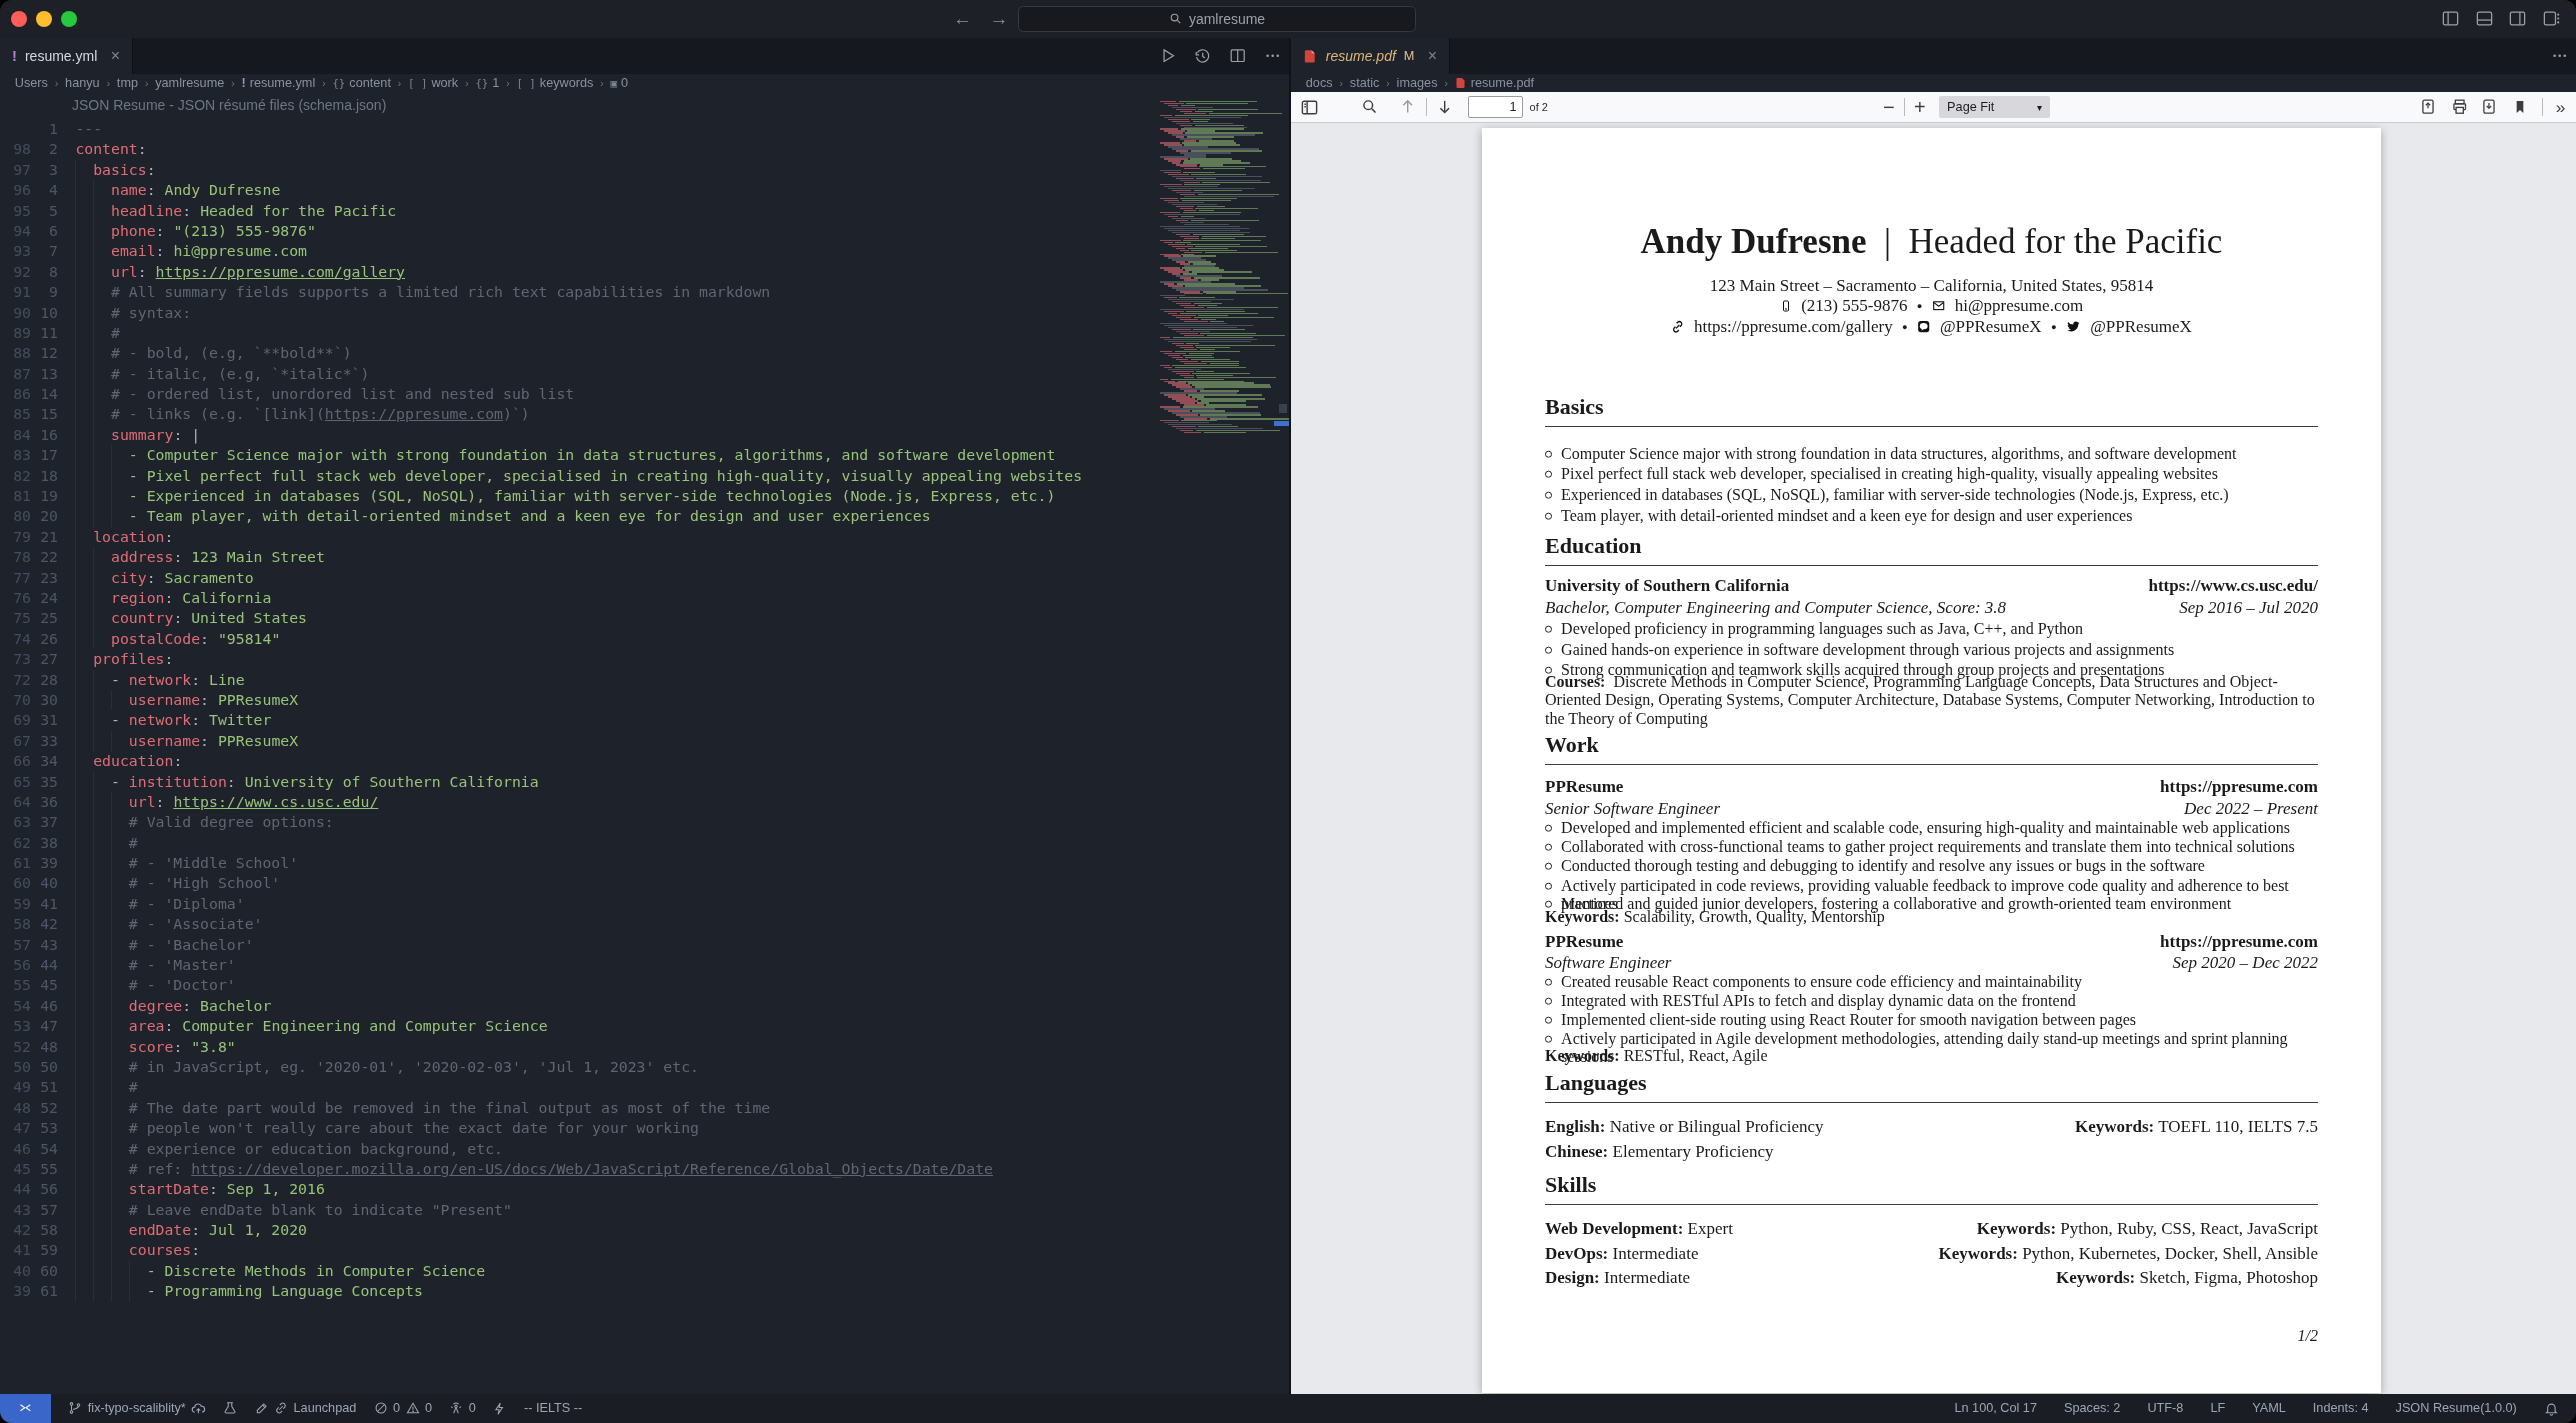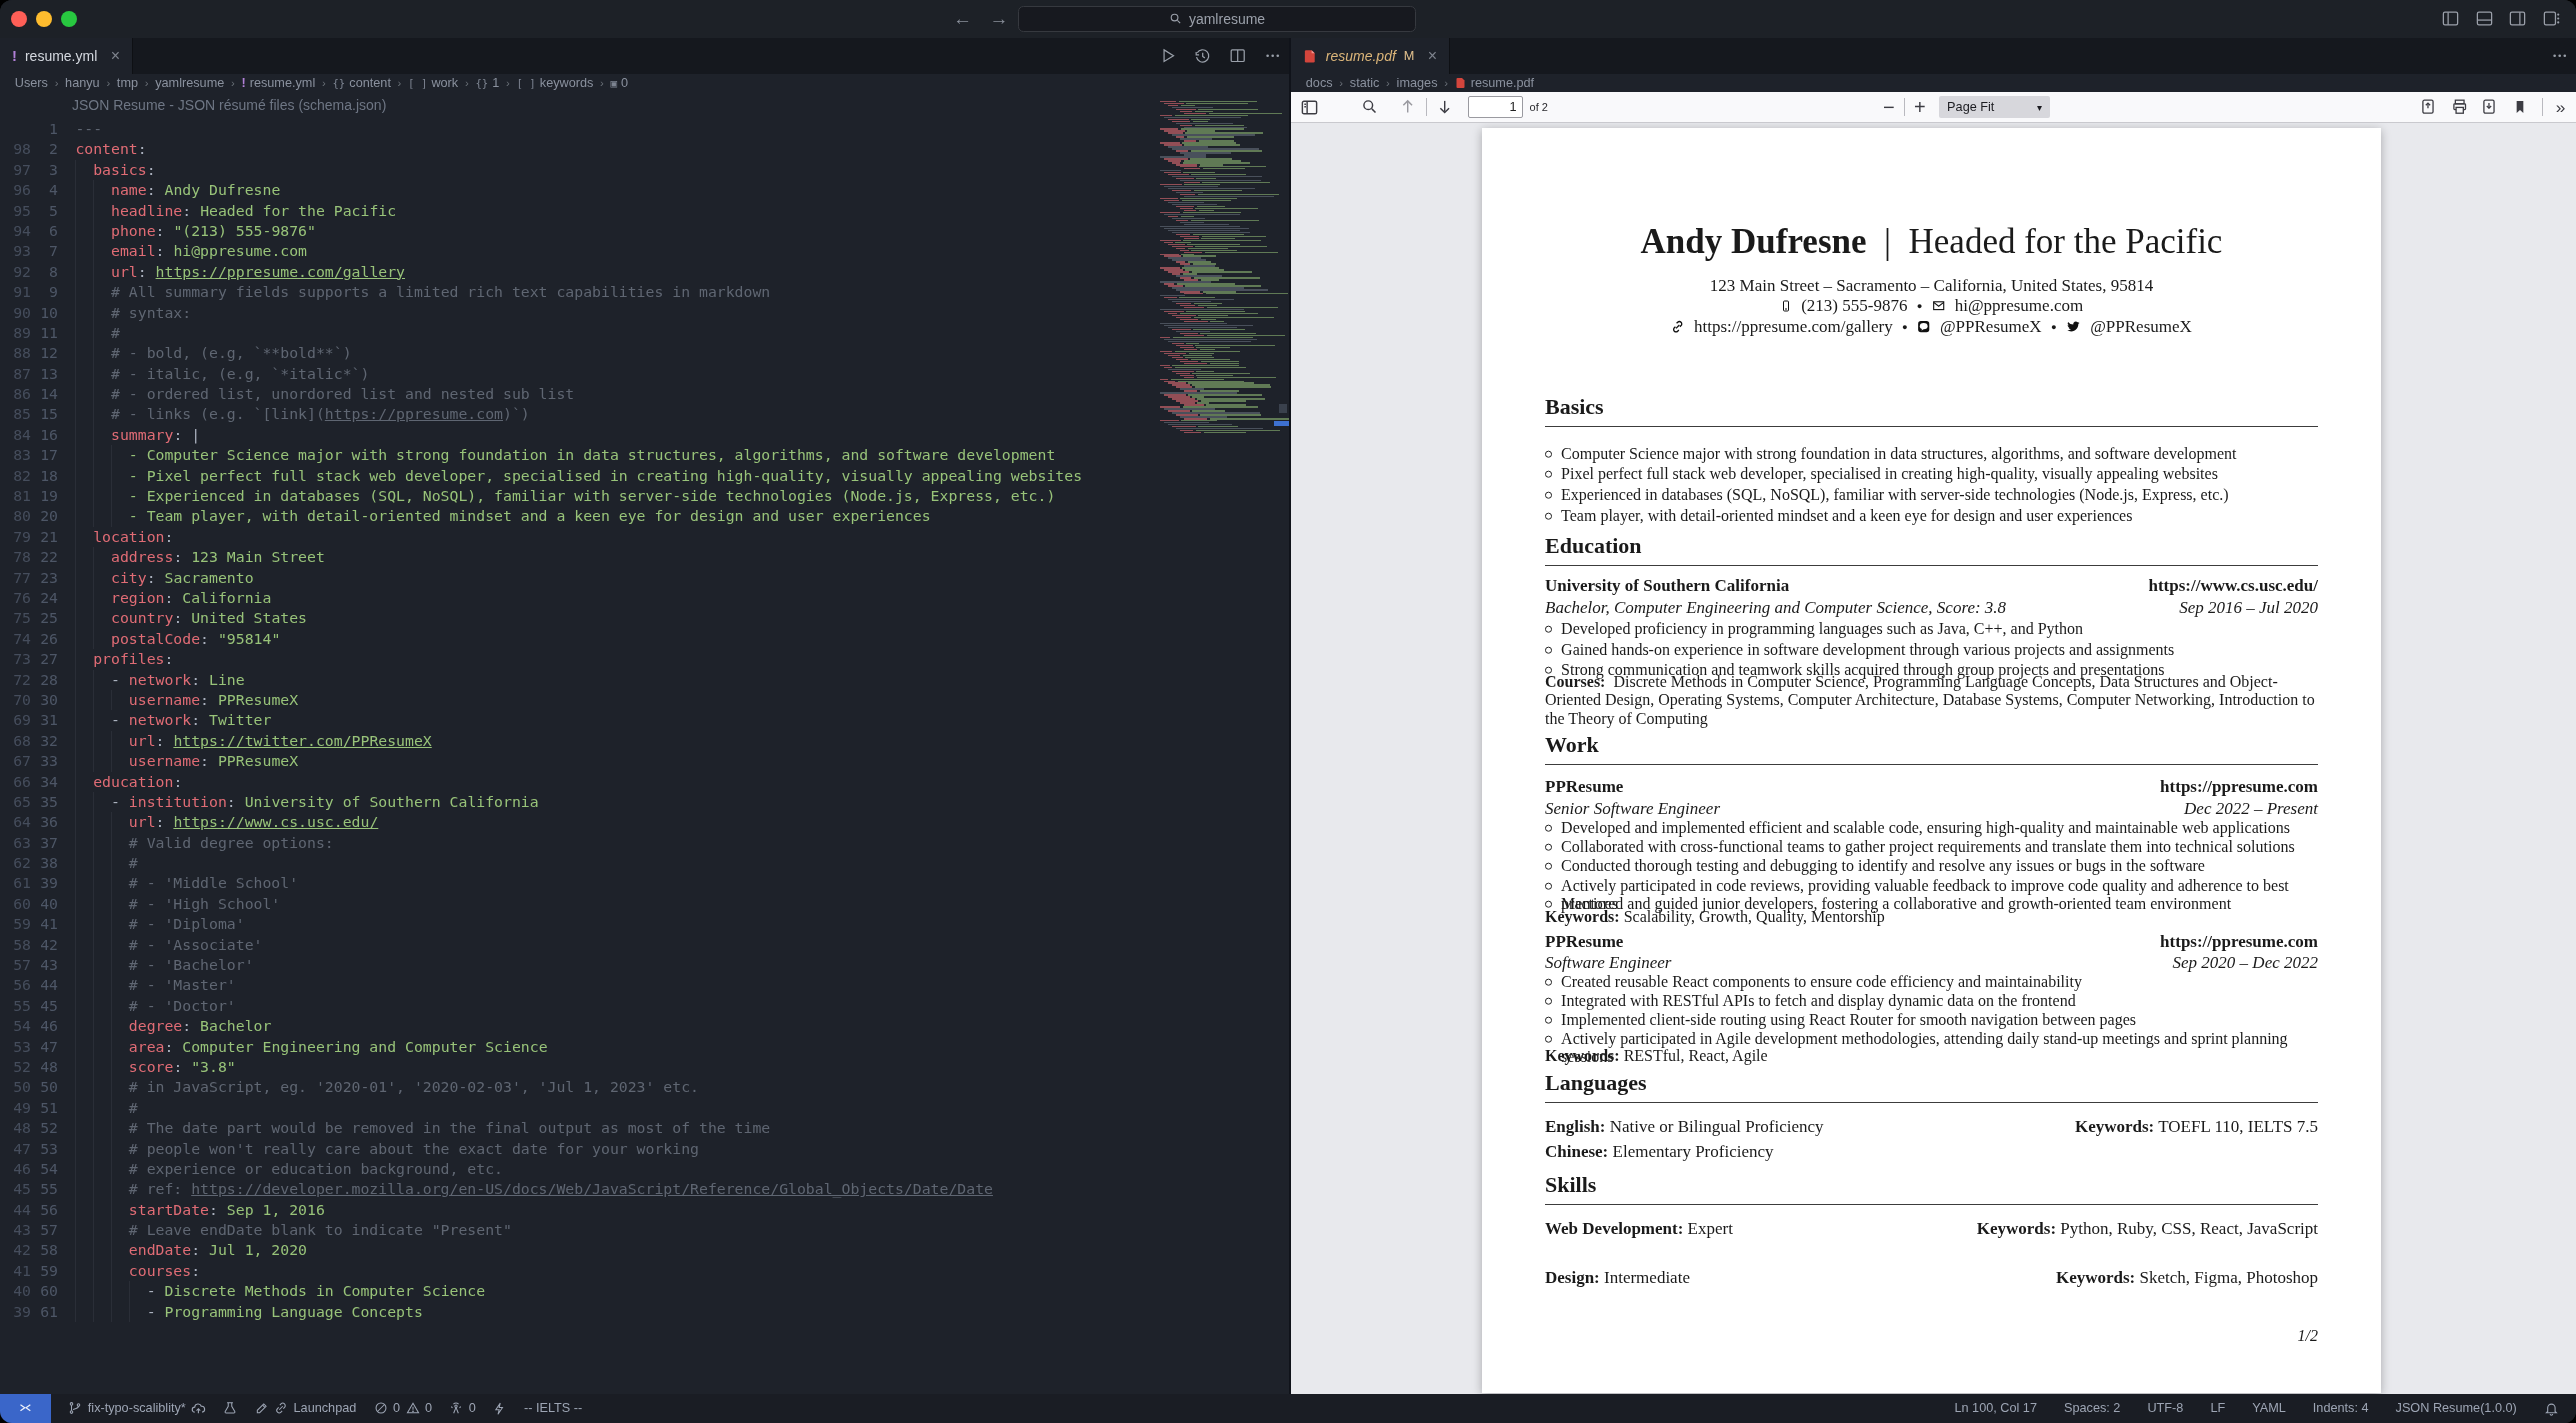--- a/index.html
+++ b/index.html
@@ -226,7 +226,6 @@
           <div class="cl"><span class="rel">72</span><span class="abs">28</span><span class="g"></span><span class="g"></span><span class="tp">- </span><span class="tk">network</span><span class="tp">: </span><span class="tv">Line</span></div>
           <div class="cl"><span class="rel">70</span><span class="abs">30</span><span class="g"></span><span class="g"></span><span class="g"></span><span class="tk">username</span><span class="tp">: </span><span class="tv">PPResumeX</span></div>
           <div class="cl"><span class="rel">69</span><span class="abs">31</span><span class="g"></span><span class="g"></span><span class="tp">- </span><span class="tk">network</span><span class="tp">: </span><span class="tv">Twitter</span></div>
-          <div class="cl"><span class="rel">68</span><span class="abs">32</span><span class="g"></span><span class="g"></span><span class="g"></span><span class="tk">url</span><span class="tp">: </span><span class="tl">https://twitter.com/PPResumeX</span></div>
           <div class="cl"><span class="rel">67</span><span class="abs">33</span><span class="g"></span><span class="g"></span><span class="g"></span><span class="tk">username</span><span class="tp">: </span><span class="tv">PPResumeX</span></div>
           <div class="cl"><span class="rel">66</span><span class="abs">34</span><span class="g"></span><span class="tk">education</span><span class="tp">:</span></div>
           <div class="cl"><span class="rel">65</span><span class="abs">35</span><span class="g"></span><span class="g"></span><span class="tp">- </span><span class="tk">institution</span><span class="tp">: </span><span class="tv">University of Southern California</span></div>

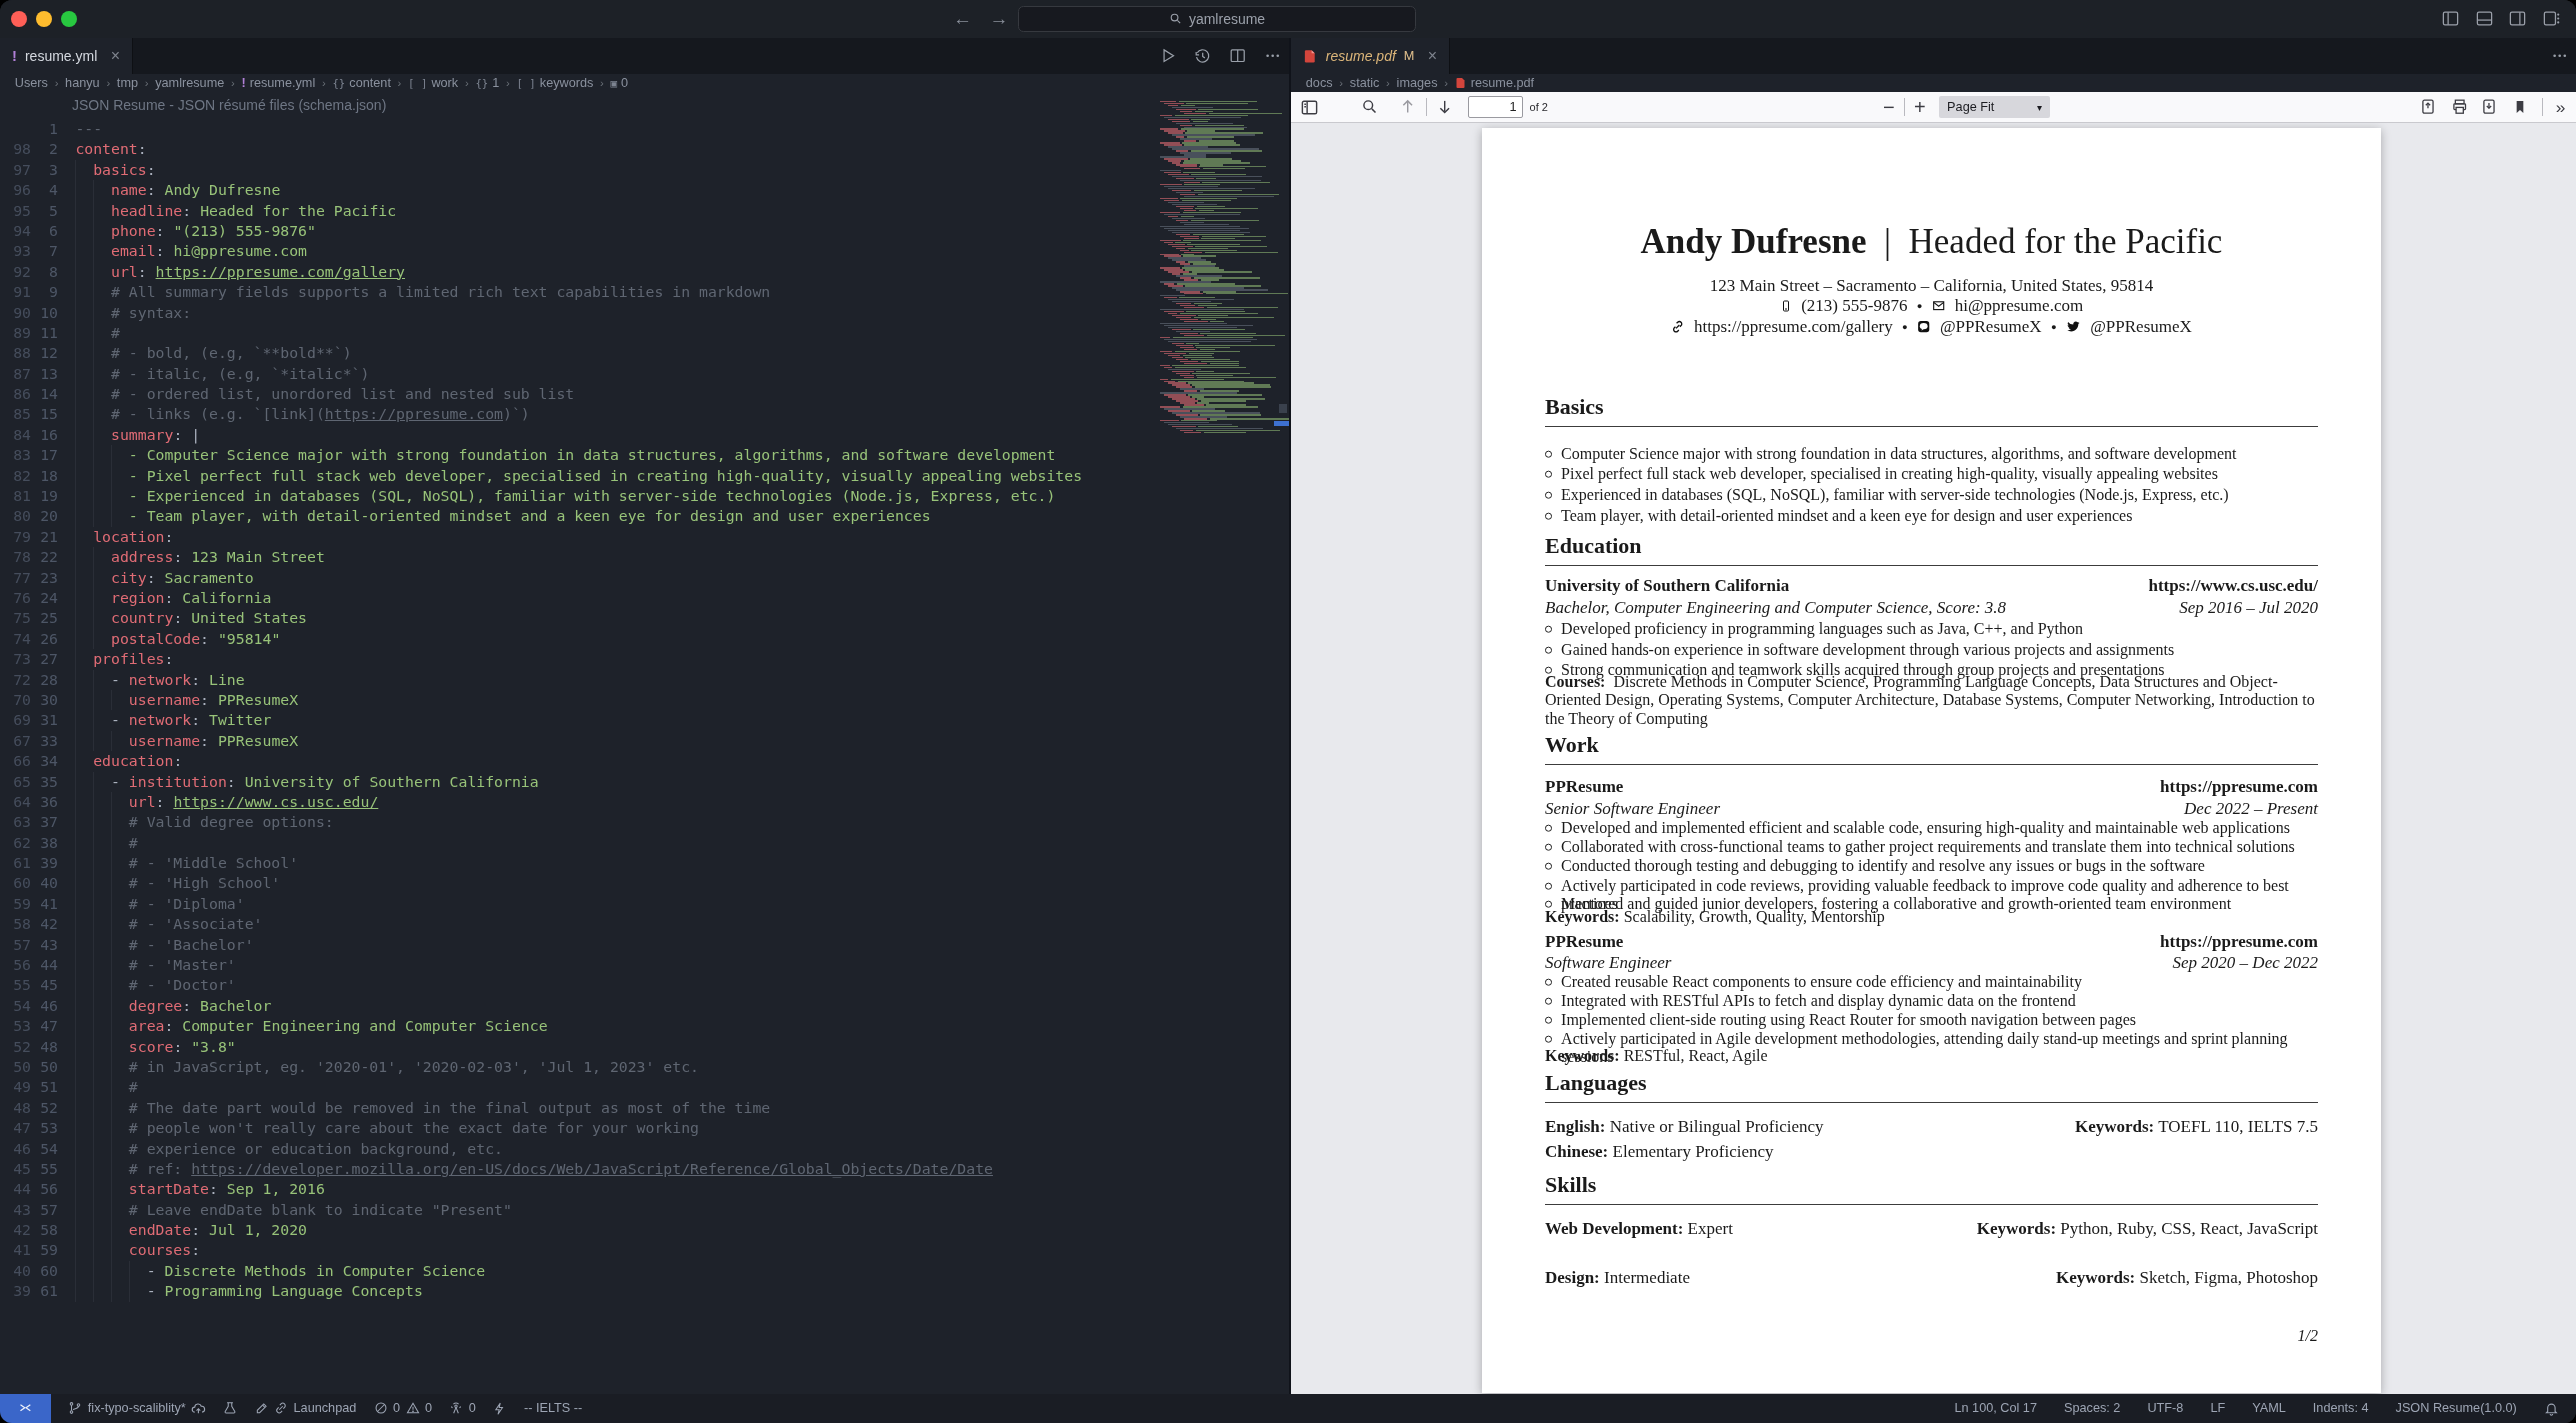--- a/index.html
+++ b/index.html
@@ -696,6 +696,10 @@
             <span><b>Web Development:</b> Expert</span>
             <span><b>Keywords:</b> Python, Ruby, CSS, React, JavaScript</span>
           </div>
+          <div class="pp p-row" style="top: 1116px;">
+            <span><b>DevOps:</b> Intermediate</span>
+            <span><b>Keywords:</b> Python, Kubernetes, Docker, Shell, Ansible</span>
+          </div>
           <div class="pp p-row" style="top: 1140px;">
             <span><b>Design:</b> Intermediate</span>
             <span><b>Keywords:</b> Sketch, Figma, Photoshop</span>

